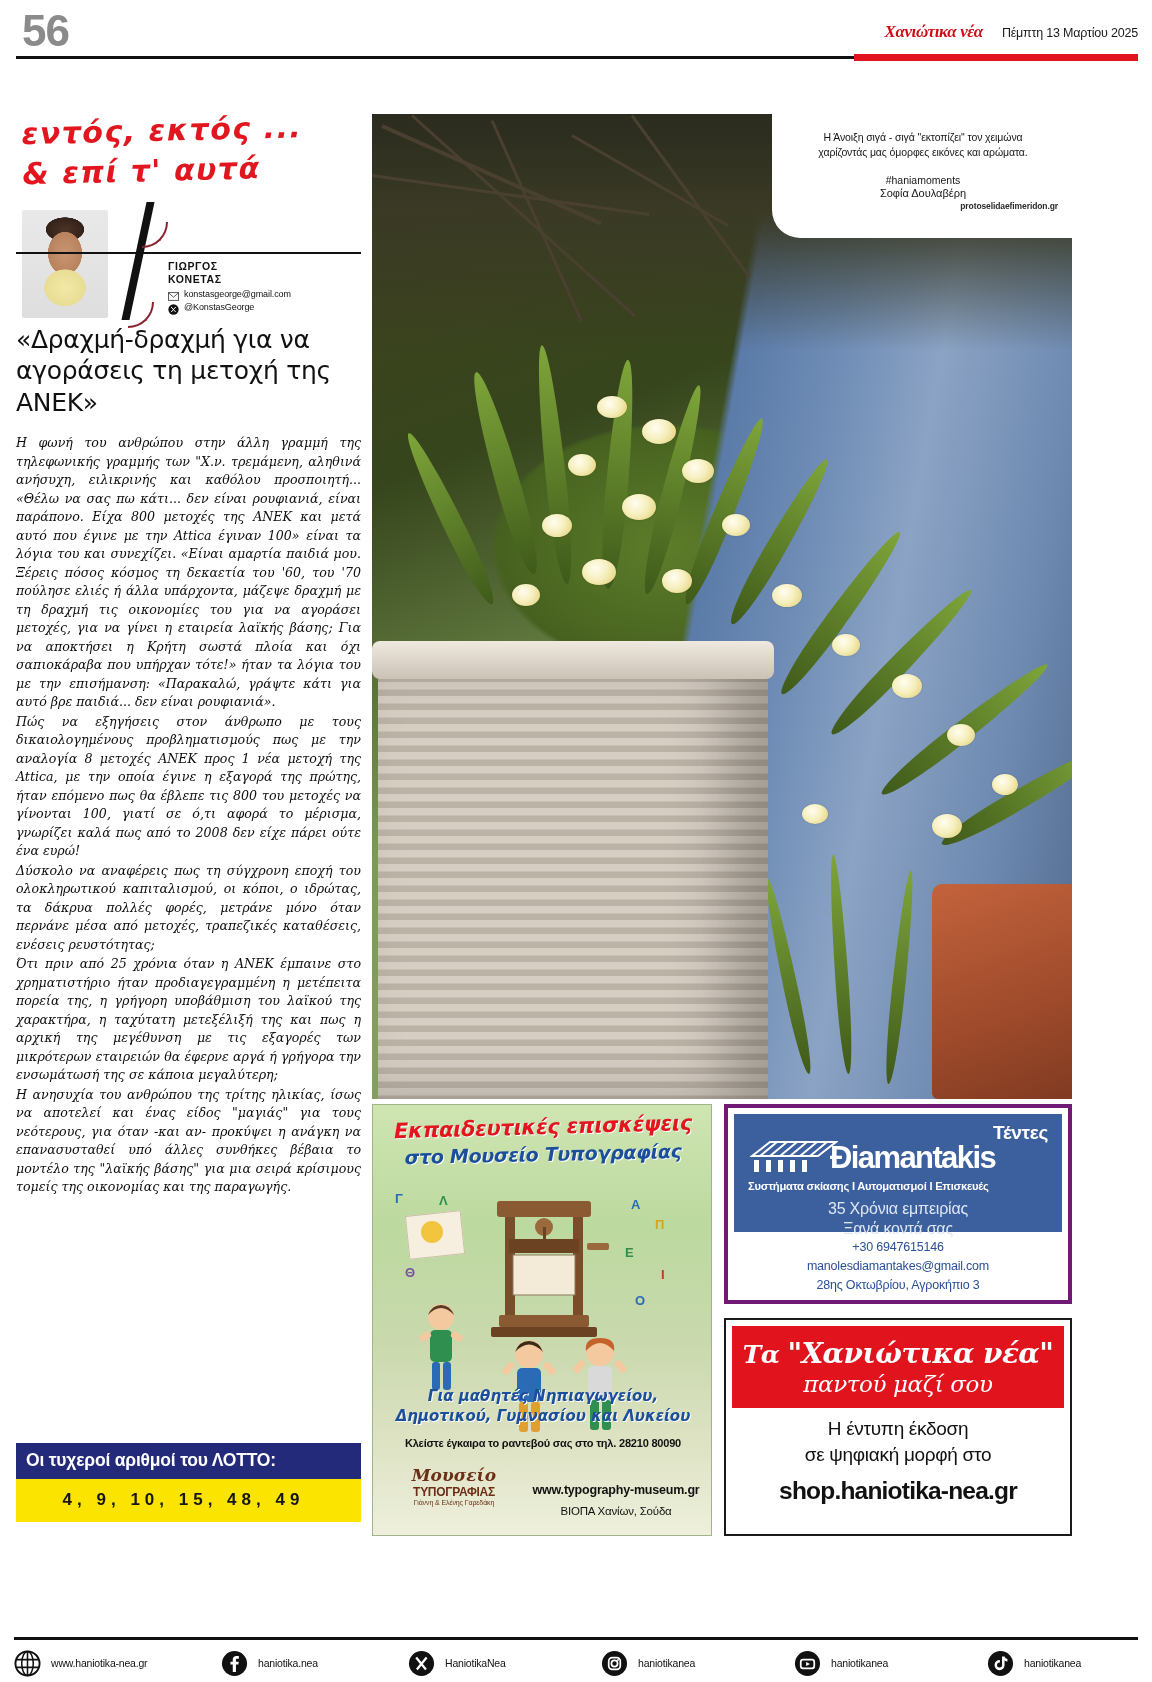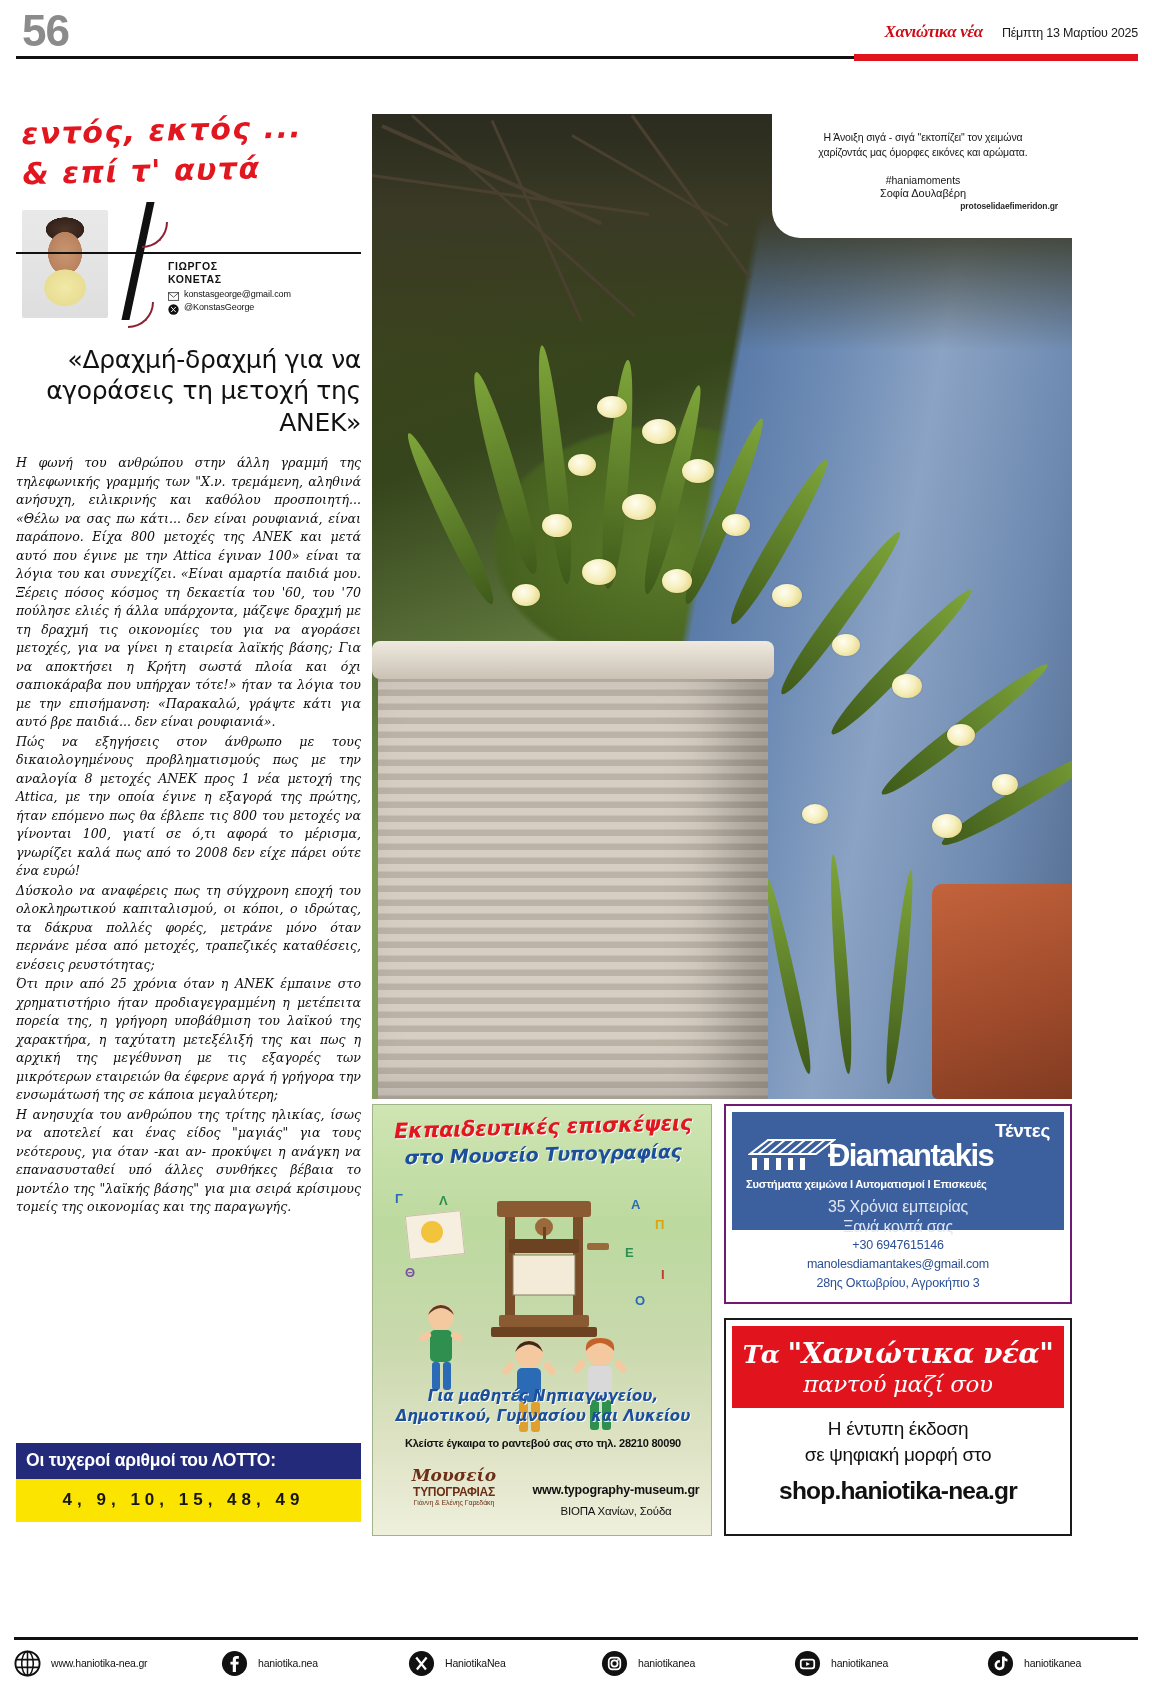--- a/index.html
+++ b/index.html
@@ -79,7 +79,7 @@
 
   
   #article-title {
-    margin-top: 24px; text-align: right;
+    margin-top: 4px; text-align: left;
     font-family: "DejaVu Sans", sans-serif;
     font-size: 25px; line-height: 1.26; color: #111;
     letter-spacing: -0.3px;

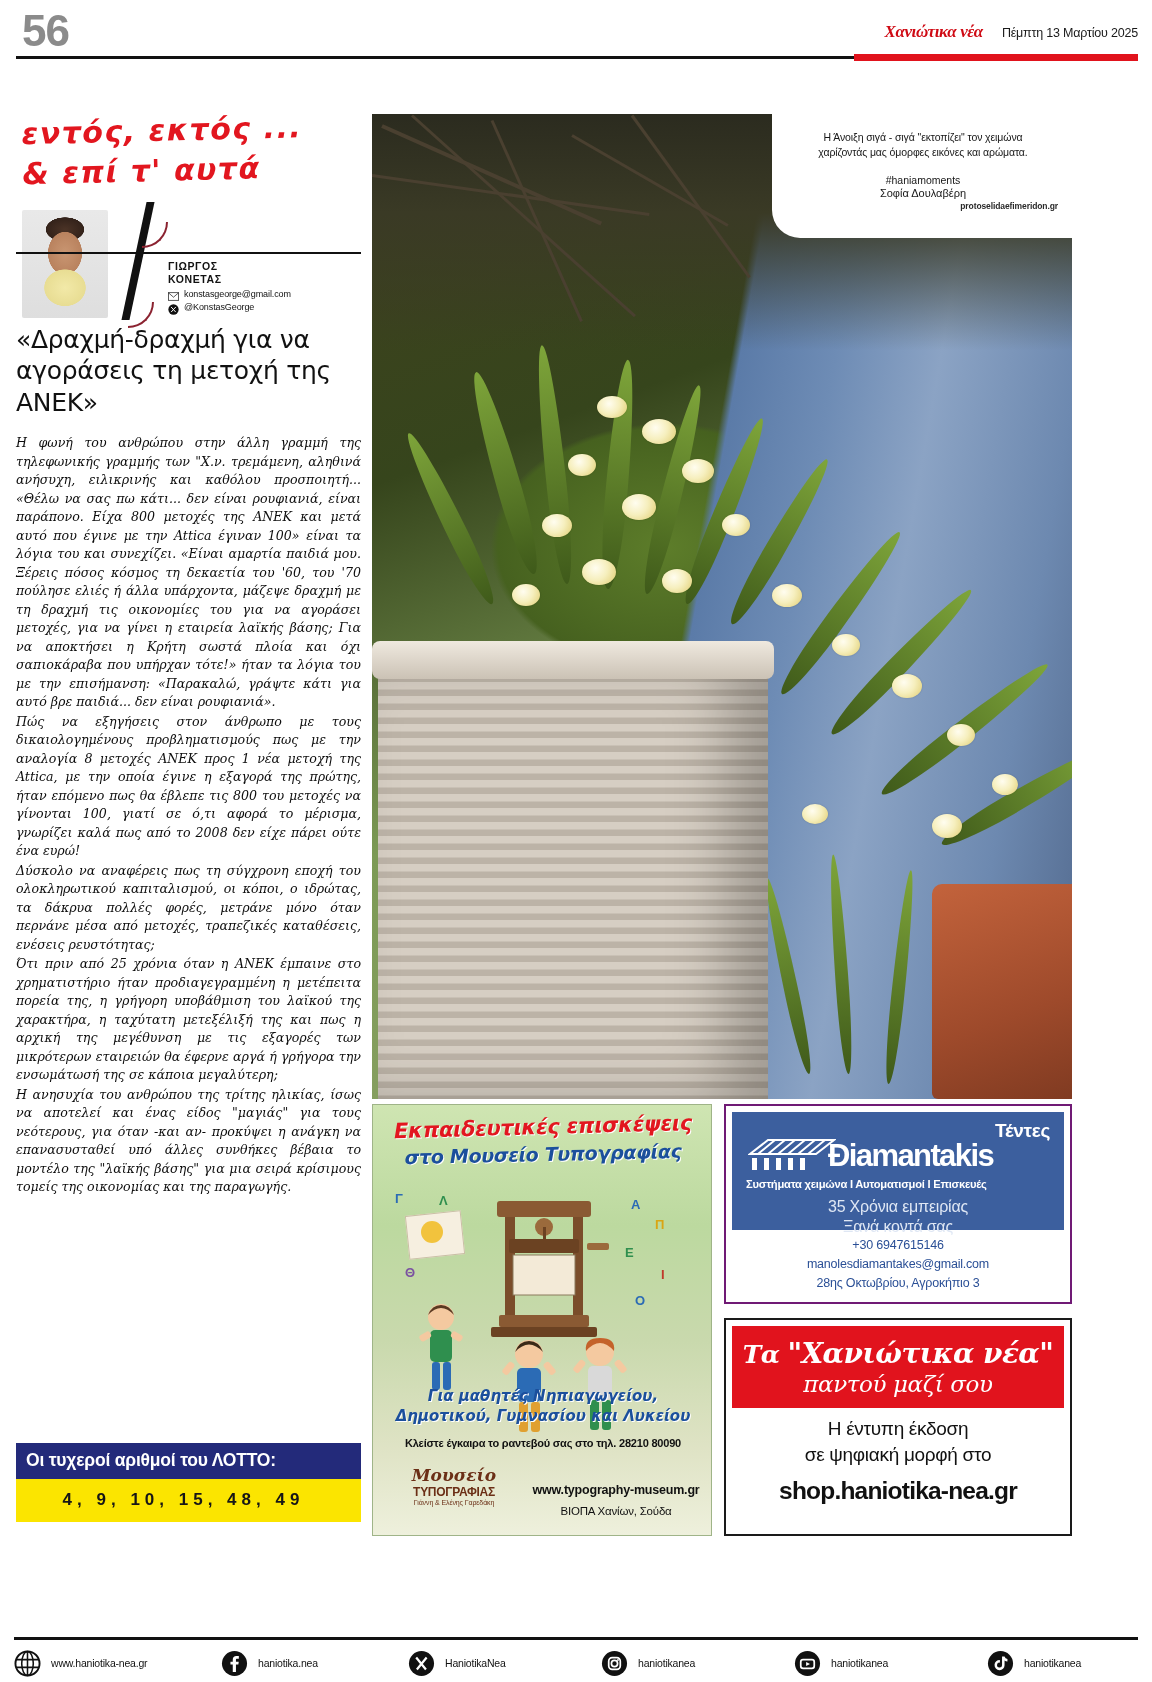--- a/index.html
+++ b/index.html
@@ -227,7 +227,7 @@
   
   #ad-diamantakis {
     position: absolute; left: 724px; top: 1104px; width: 348px; height: 200px;
-    background: #ffffff; border: 2px solid #701a75;
+    background: #ffffff; border: 4px solid #701a75;
   }
   #dia-blue {
     position: absolute; left: 6px; top: 6px; right: 6px; height: 118px;

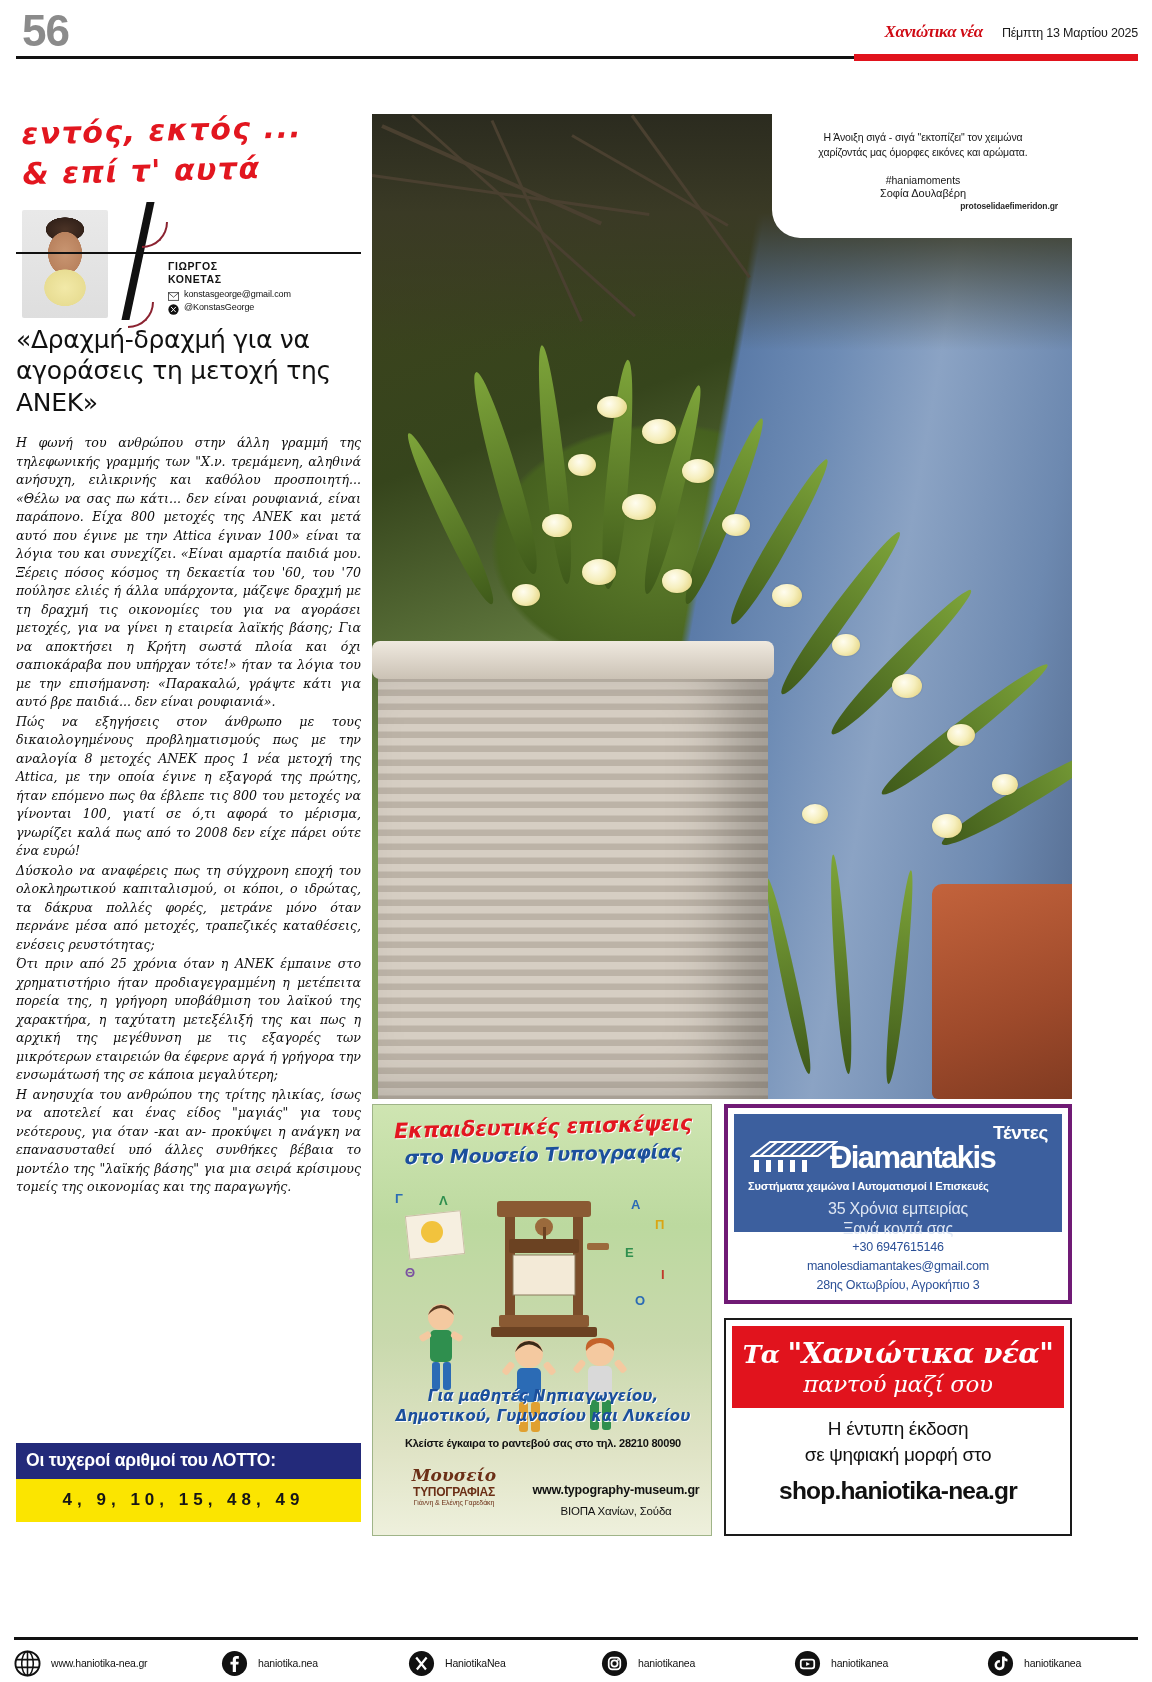--- a/index.html
+++ b/index.html
@@ -523,7 +523,7 @@
       </span>
       <span id="dia-name">Điamantakis</span>
     </div>
-    <div id="dia-services">Συστήματα χειμώνα Ι Αυτοματισμοί Ι Επισκευές</div>
+    <div id="dia-services">Συστήματα σκίασης Ι Αυτοματισμοί Ι Επισκευές</div>
     <div id="dia-years">35 Χρόνια εμπειρίας</div>
     <div id="dia-again">Ξανά κοντά σας</div>
   </div>

